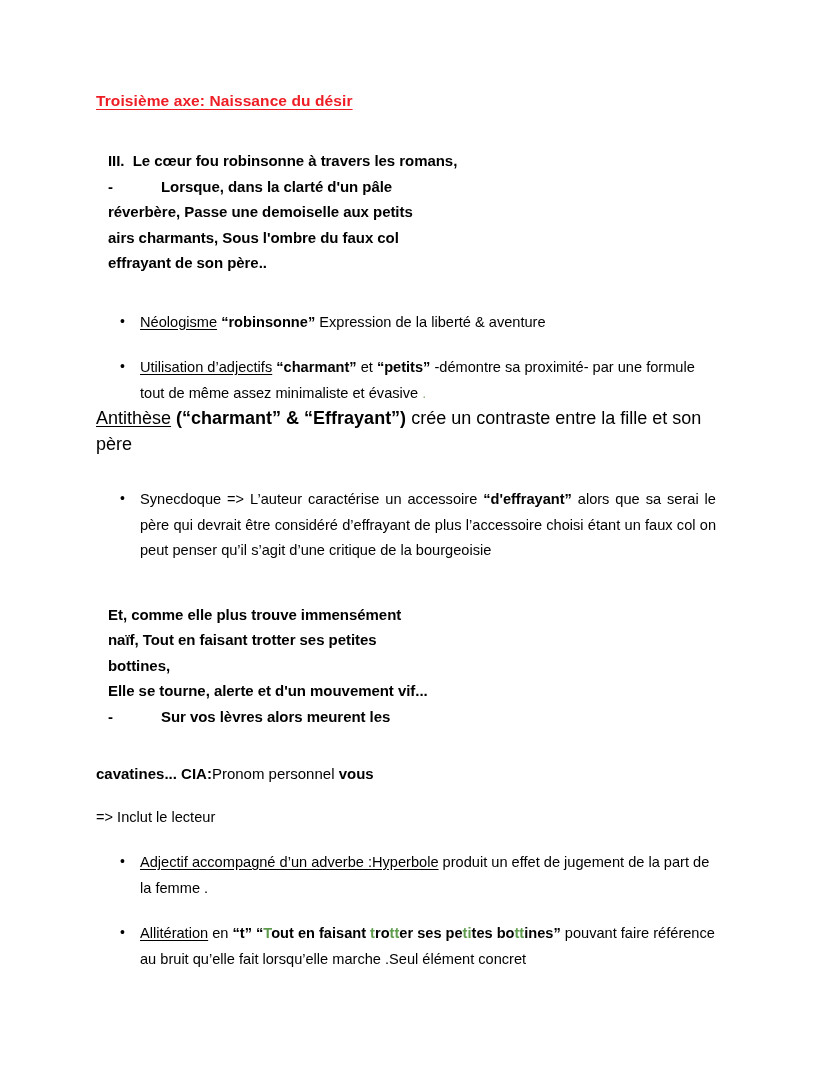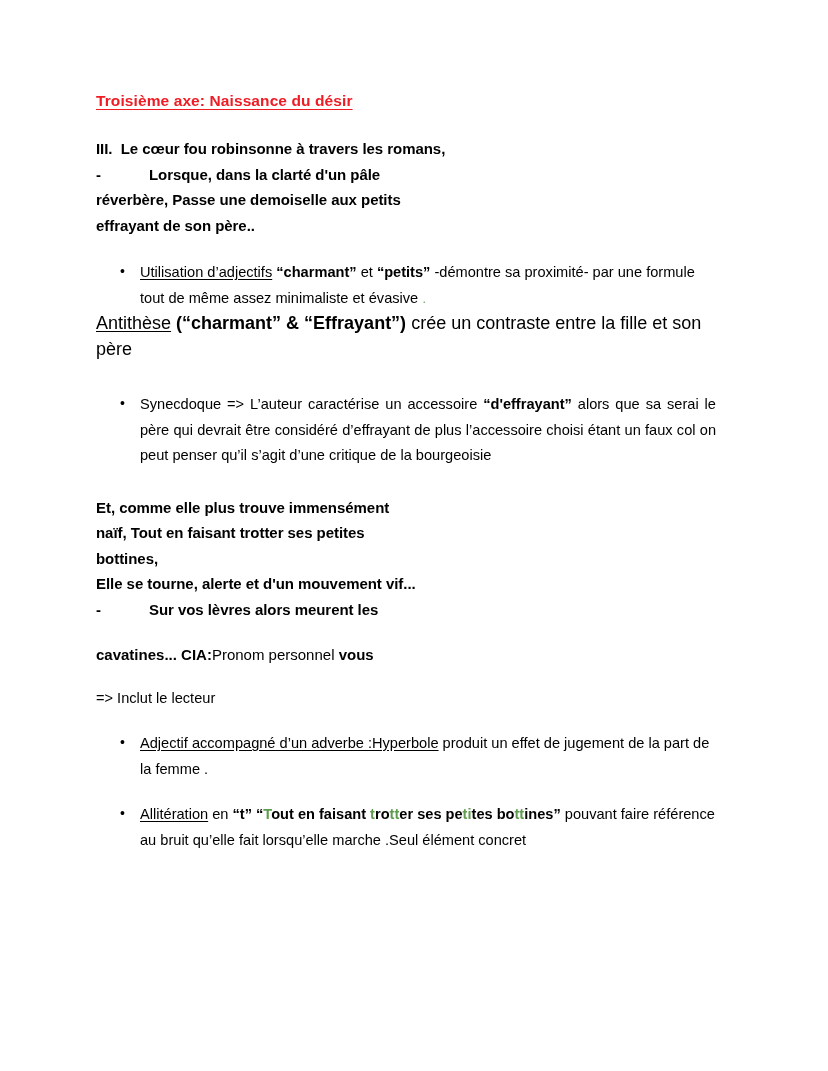--- a/index.html
+++ b/index.html
@@ -41,7 +41,7 @@
     font-size: 15px;
     font-weight: bold;
     line-height: 25.5px;
-    margin: 0;
+    margin: 12px;
     letter-spacing: -0.05px;
   }
   .verse .dash-indent {

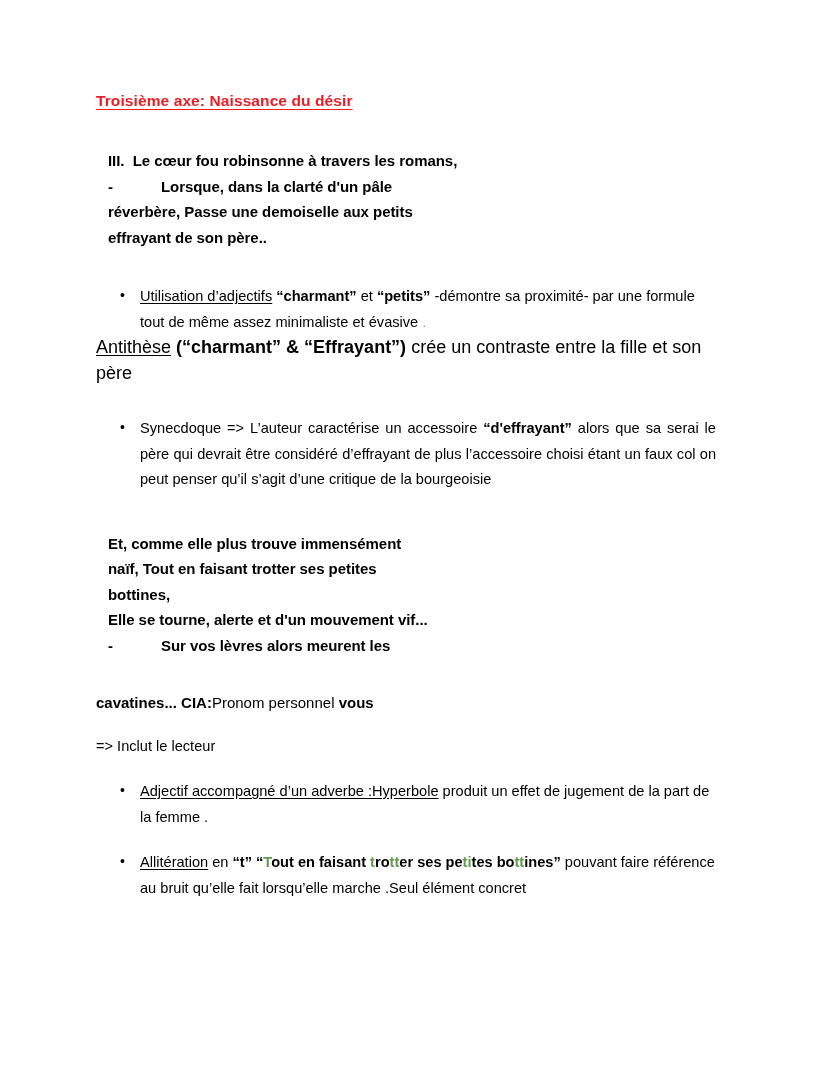--- a/index.html
+++ b/index.html
@@ -114,6 +114,7 @@
     <span class="verse-line">III.  Le cœur fou robinsonne à travers les romans,</span>
     <span class="verse-line"><span>-</span><span class="dash-indent"></span><span>Lorsque, dans la clarté d'un pâle</span></span>
     <span class="verse-line">réverbère, Passe une demoiselle aux petits</span>
+    <span class="verse-line">airs charmants, Sous l'ombre du faux col</span>
     <span class="verse-line">effrayant de son père..</span>
   </div>
 

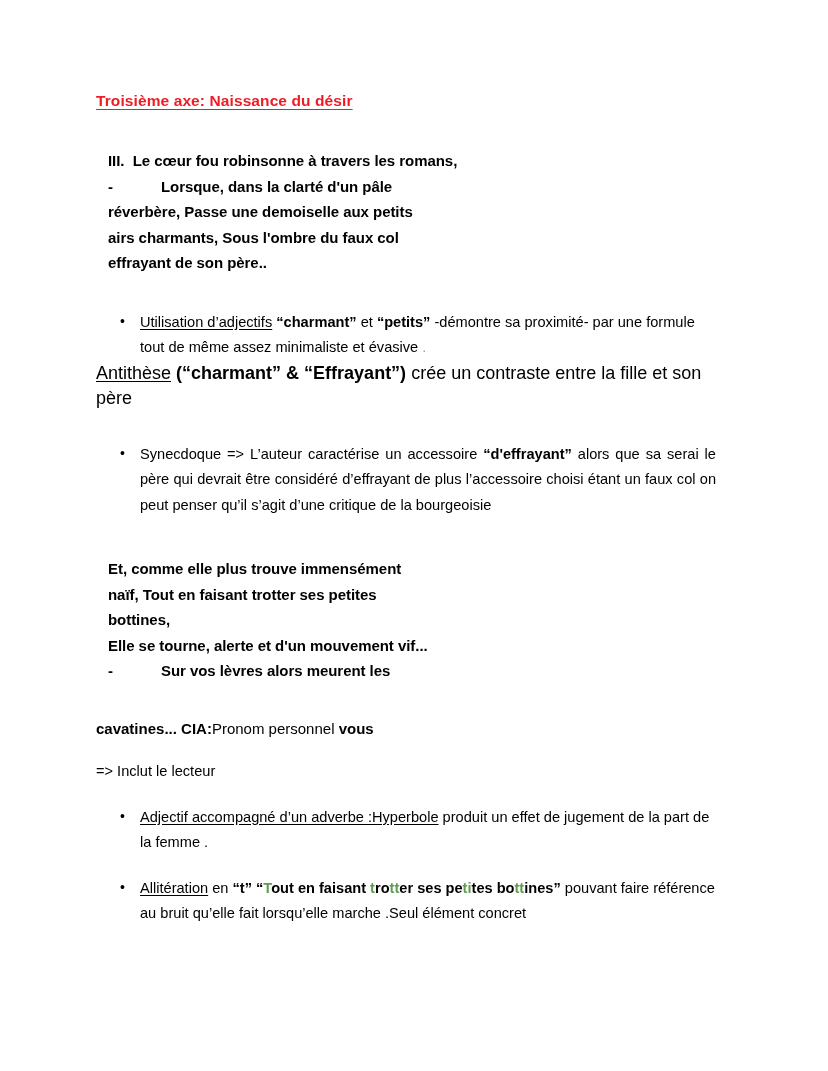--- a/index.html
+++ b/index.html
@@ -122,6 +122,11 @@
 
   <ul class="bullets">
     <li>
+      <span class="u">Néologisme</span>
+      <span class="b">“robinsonne”</span>
+      <span>Expression de la liberté &amp; aventure</span>
+    </li>
+    <li>
       <span class="u">Utilisation d’adjectifs</span>
       <span class="b">“charmant”</span>
       <span>et</span>

